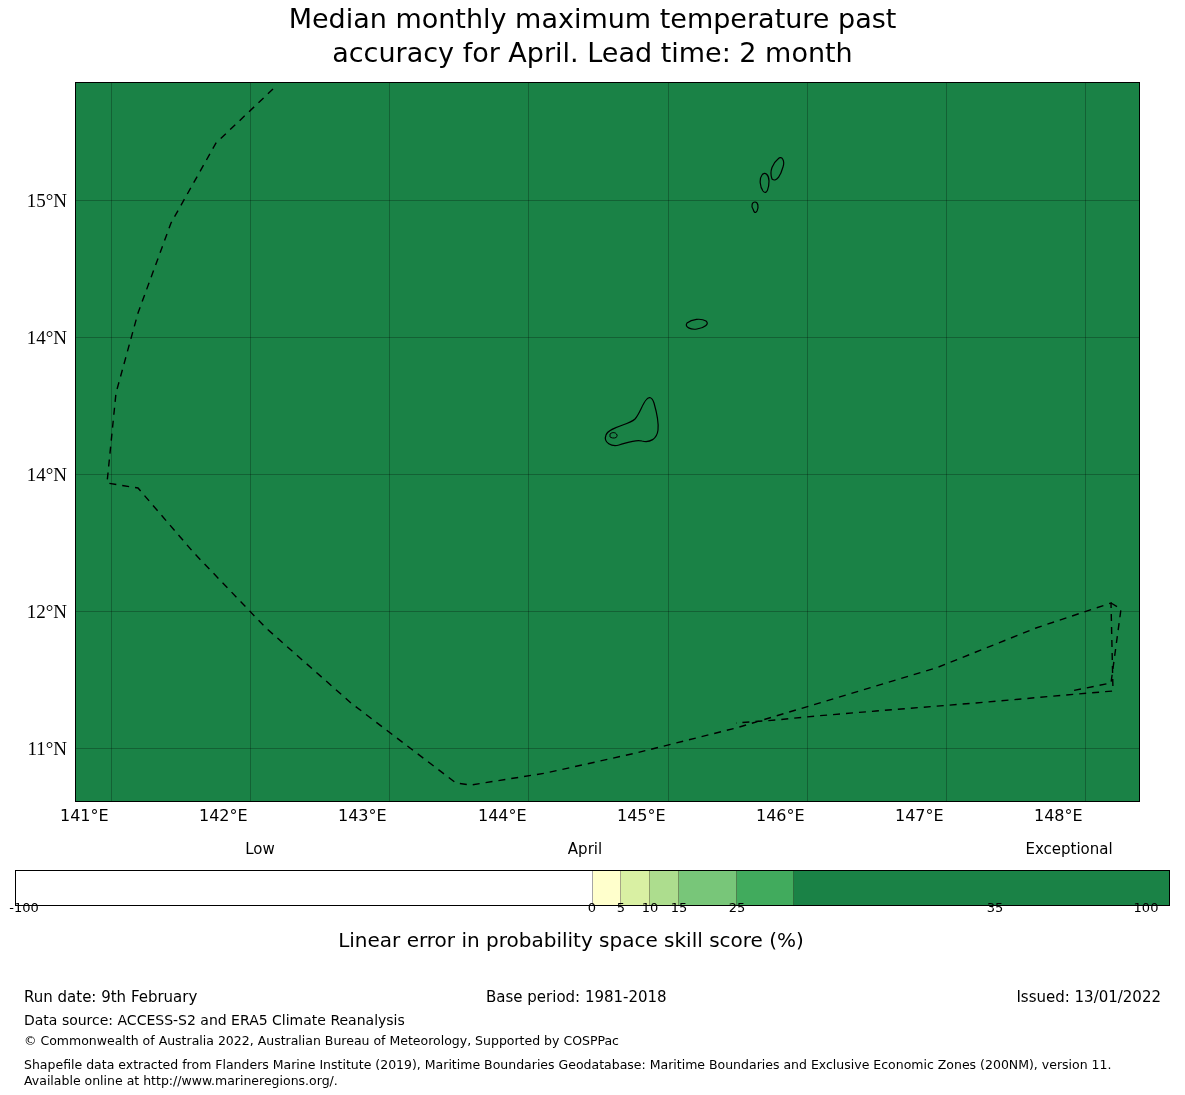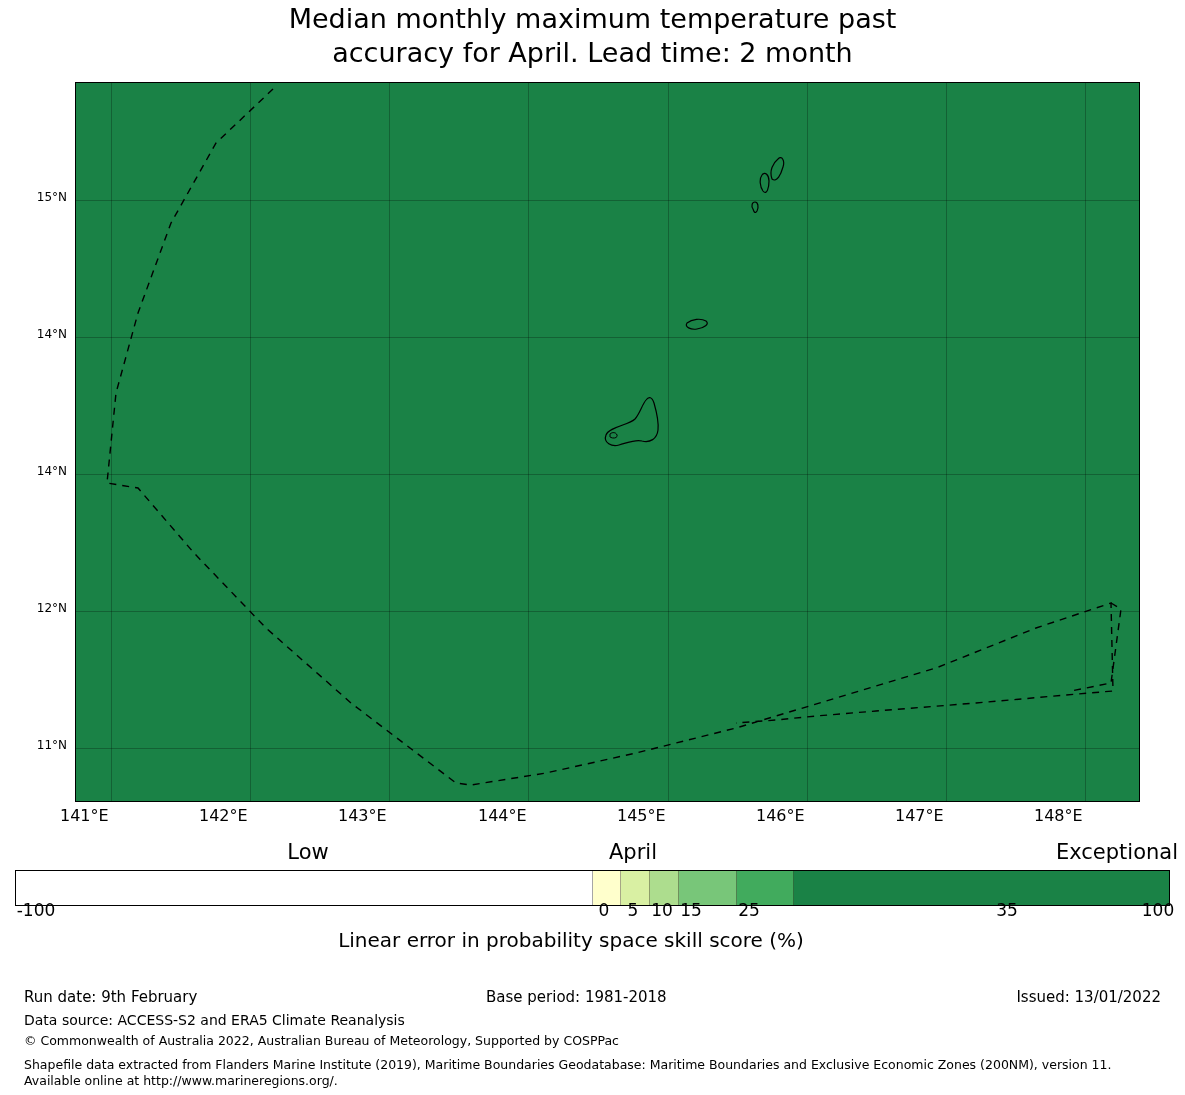--- a/index.html
+++ b/index.html
@@ -62,8 +62,9 @@
     right: 1118px;      
     width: 60px;
     text-align: right;
-    font-size: 12px;
+    font-size: 19px;
     transform: translateY(-9px);
+    font-family: Liberation Serif, serif;
   }
   .xtick {
     position: absolute;

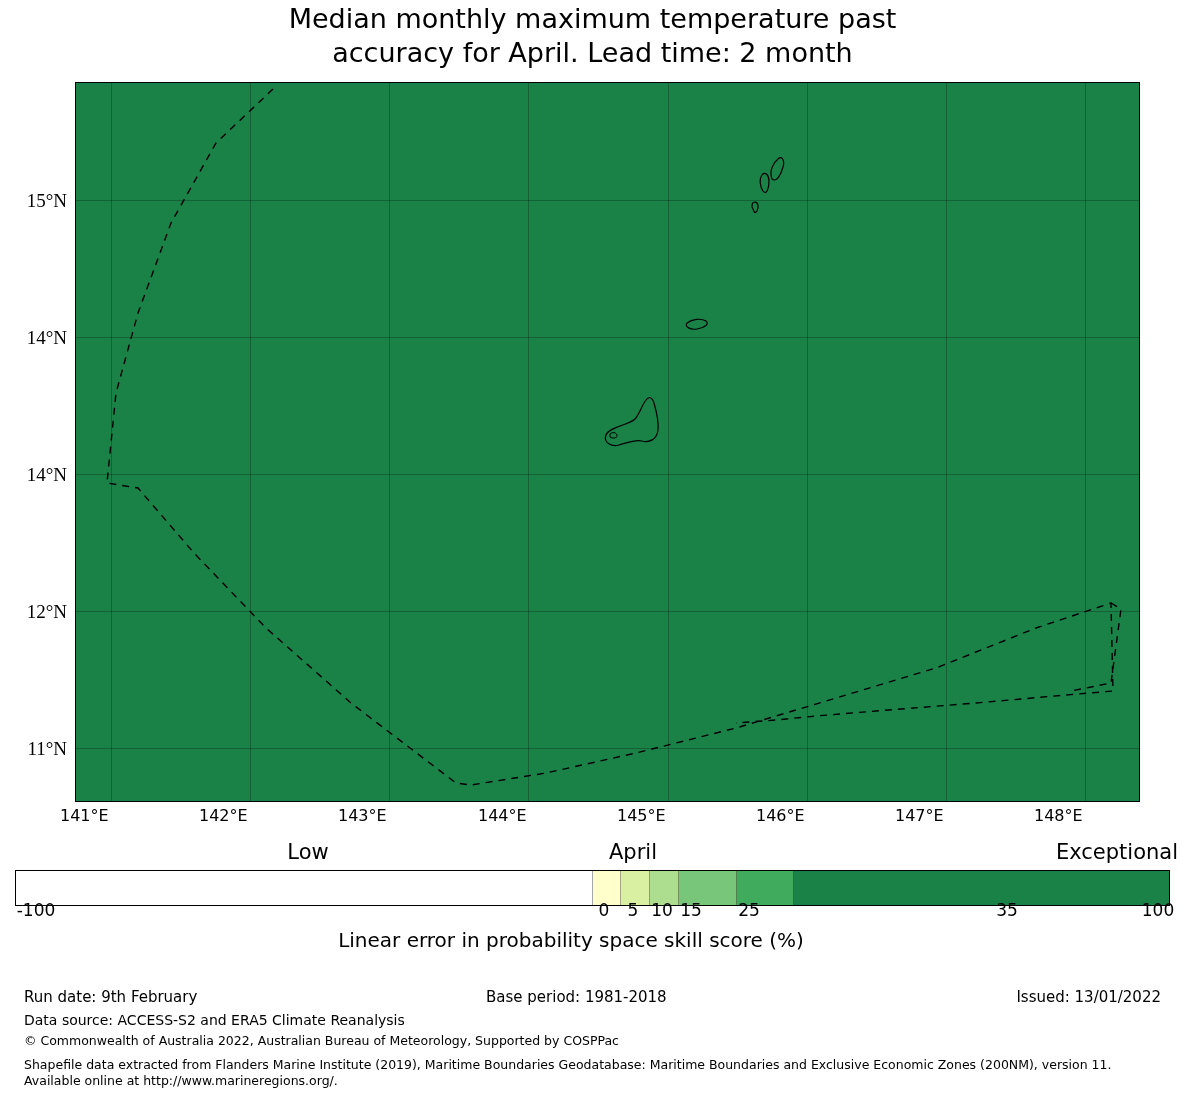--- a/index.html
+++ b/index.html
@@ -84,10 +84,9 @@
   }
   #cbar-labels-top span {
     position: absolute;
-    font-size: 21px;
+    font-size: 15px;
     transform: translateX(-50%);
     white-space: nowrap;
-    margin-left: 48px;
   }
   #colorbar {
     position: absolute;

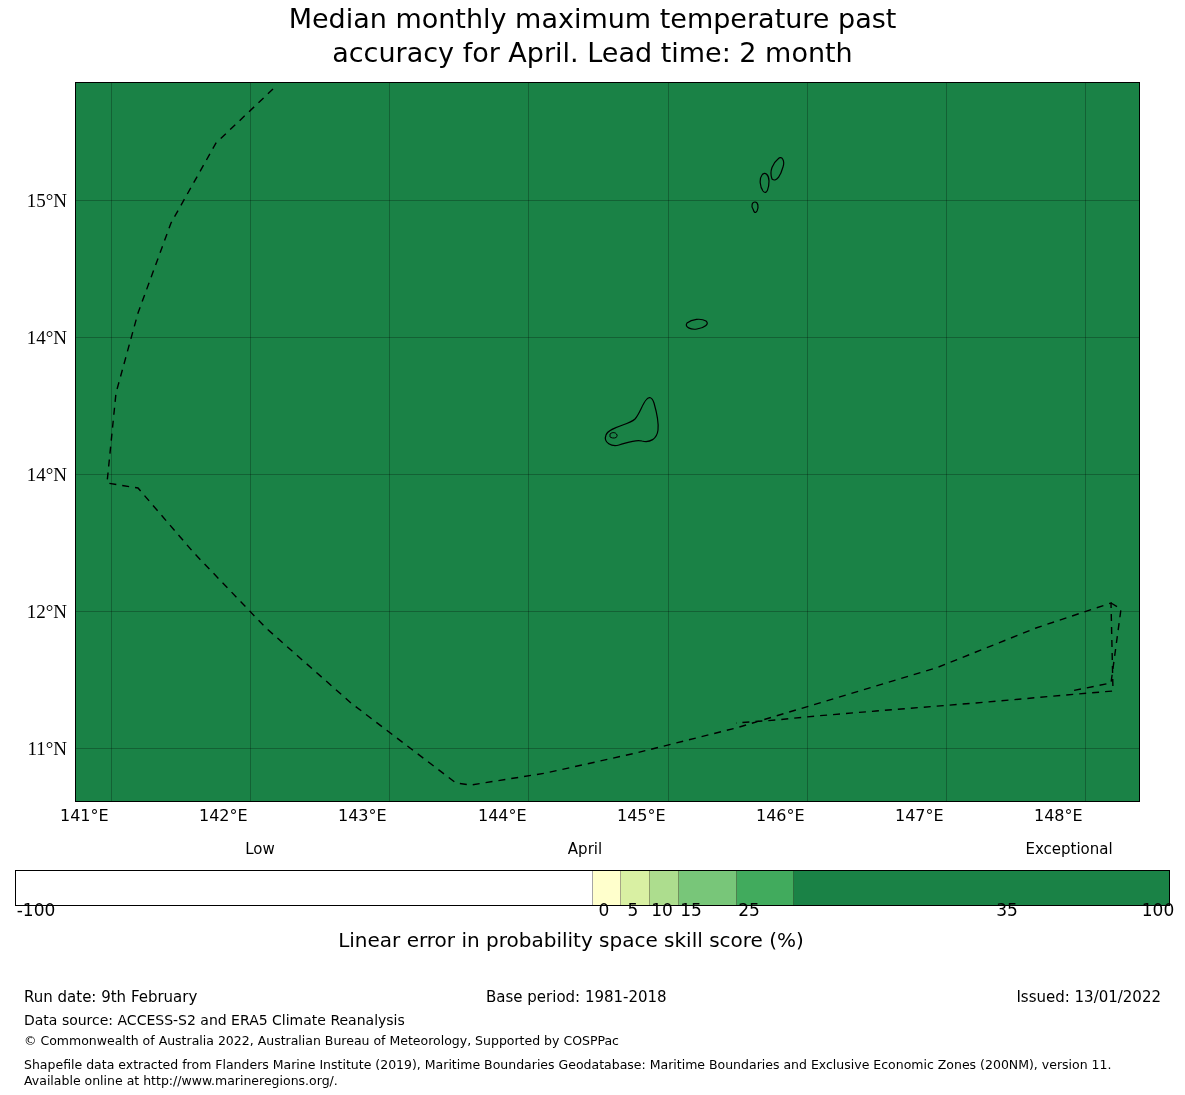--- a/index.html
+++ b/index.html
@@ -113,10 +113,9 @@
   }
   #cbar-ticklabels span {
     position: absolute;
-    font-size: 17px;
+    font-size: 13px;
     transform: translateX(-50%);
     white-space: nowrap;
-    margin-left: 12px;
   }
   #cbar-xlabel {
     position: absolute;

